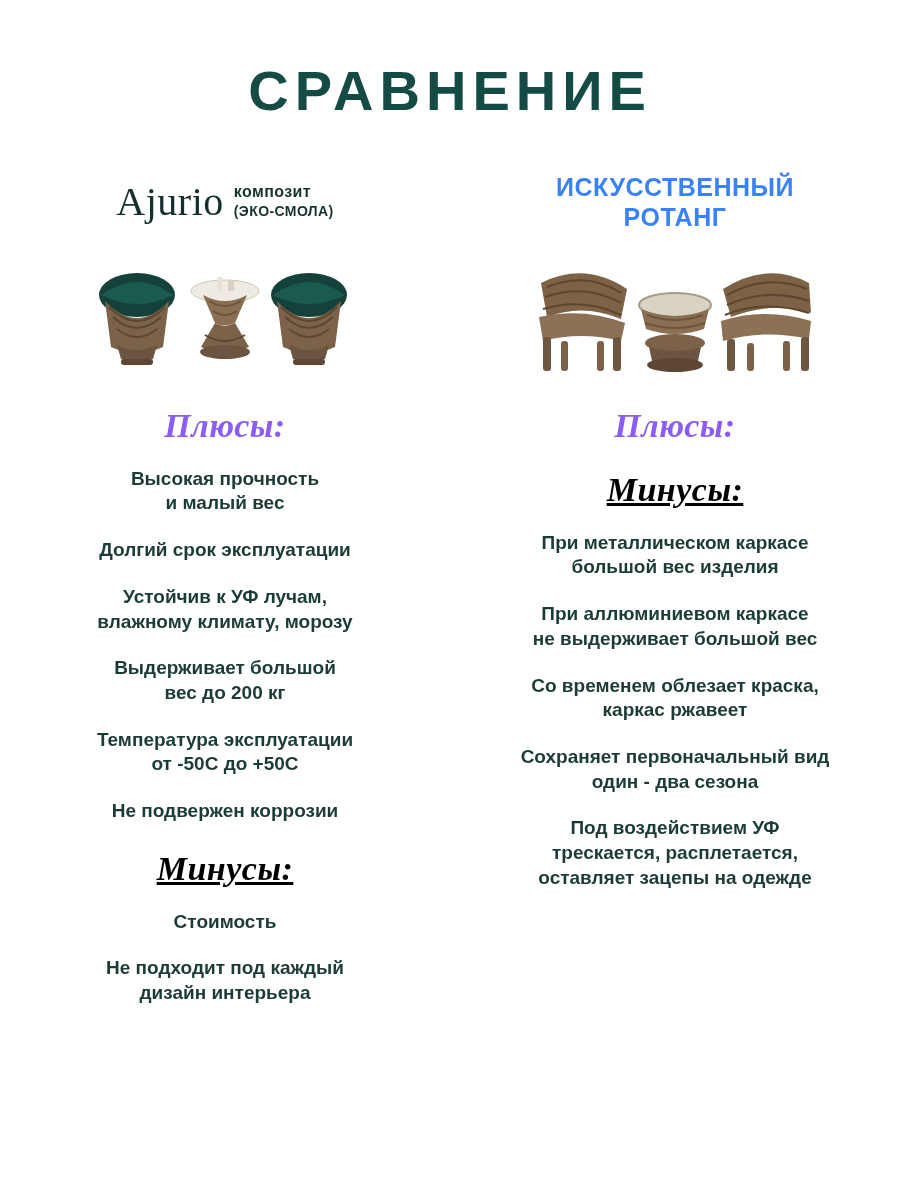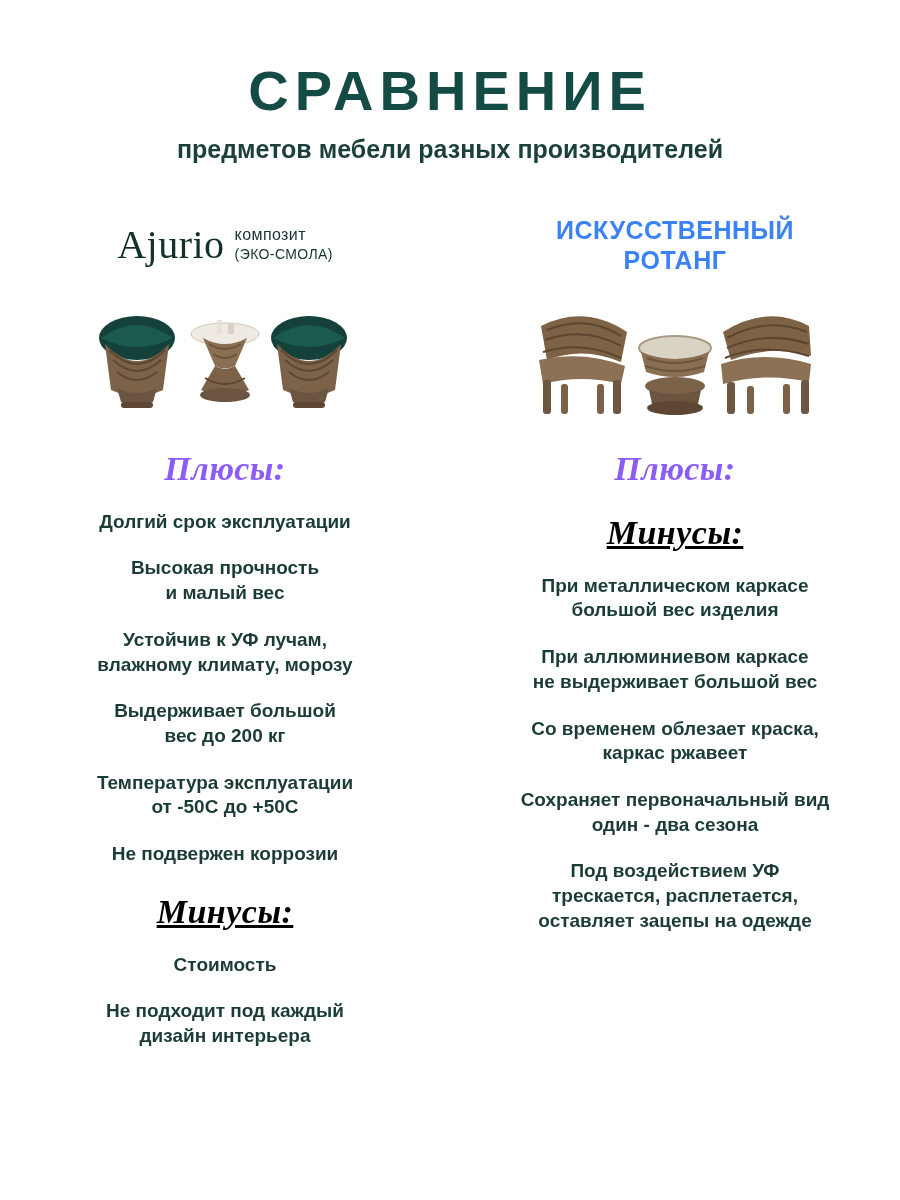--- a/index.html
+++ b/index.html
@@ -128,7 +128,6 @@
 
   <div class="header">
     <h1 class="main-title">СРАВНЕНИЕ</h1>
-    <p class="subtitle">предметов мебели разных производителей</p>
   </div>
 
   <div class="columns">

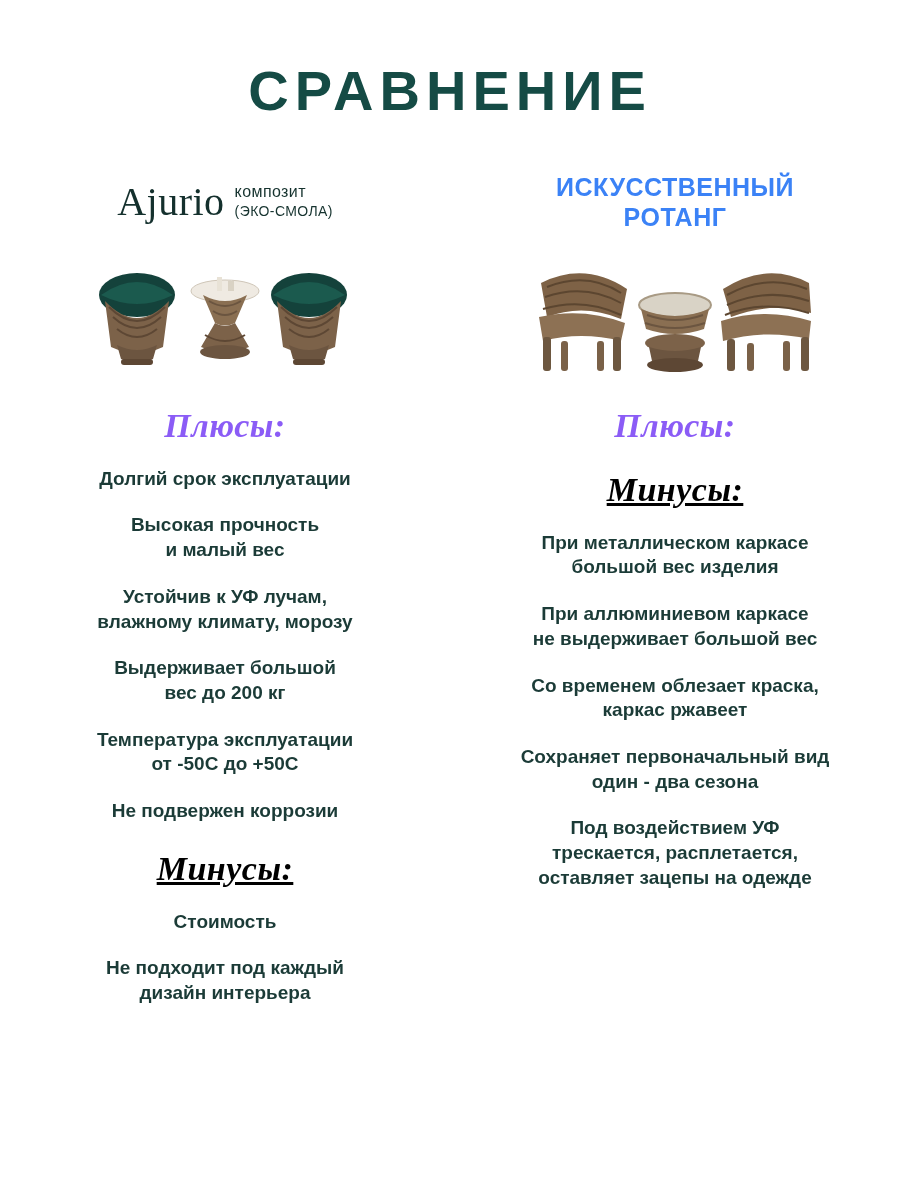--- a/index.html
+++ b/index.html
@@ -72,7 +72,7 @@
   .brand-sub {
     text-align: left;
     font-size: 16px;
-    font-weight: normal;
+    font-weight: bold;
     color: #16332f;
     line-height: 1.15;
     letter-spacing: 0.4px;

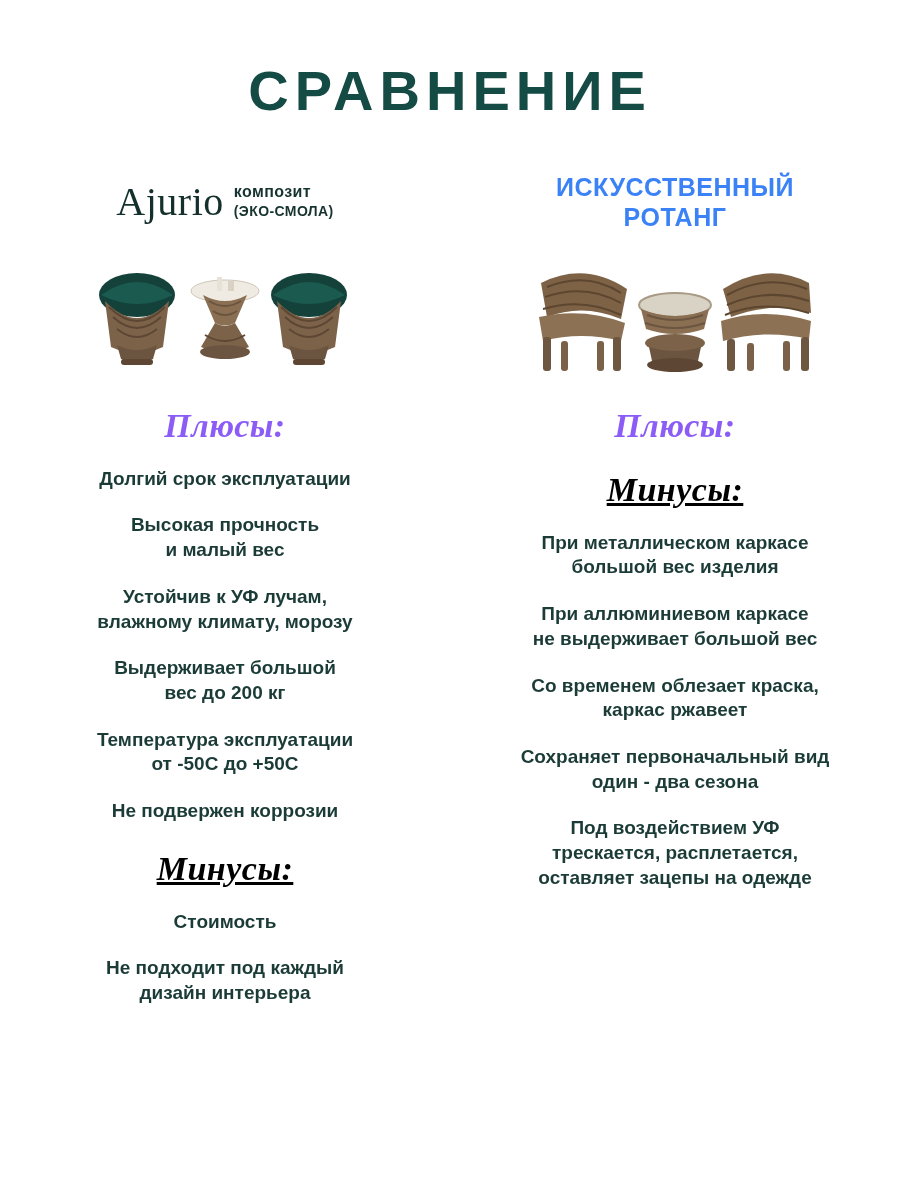--- a/index.html
+++ b/index.html
@@ -184,8 +184,8 @@
 
       <div class="section-title plus-title">Плюсы:</div>
       <div>
+        <div class="item">Высокая прочность<br>и малый вес</div>
         <div class="item">Долгий срок эксплуатации</div>
-        <div class="item">Высокая прочность<br>и малый вес</div>
         <div class="item">Устойчив к УФ лучам,<br>влажному климату, морозу</div>
         <div class="item">Выдерживает большой<br>вес до 200 кг</div>
         <div class="item">Температура эксплуатации<br>от -50С до +50С</div>

